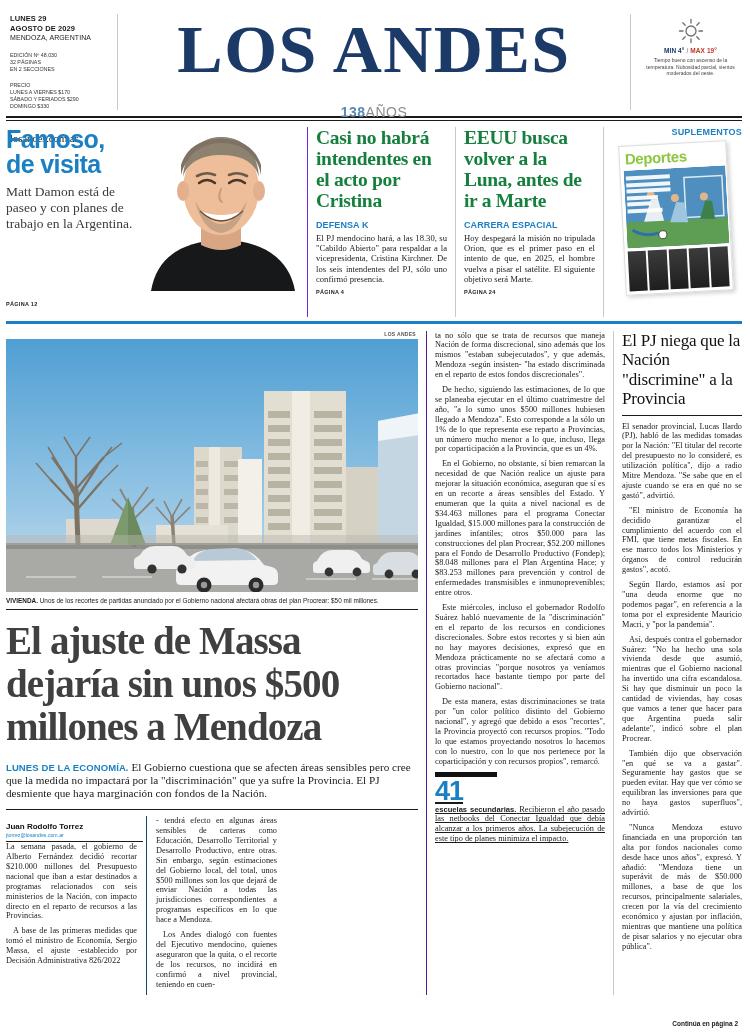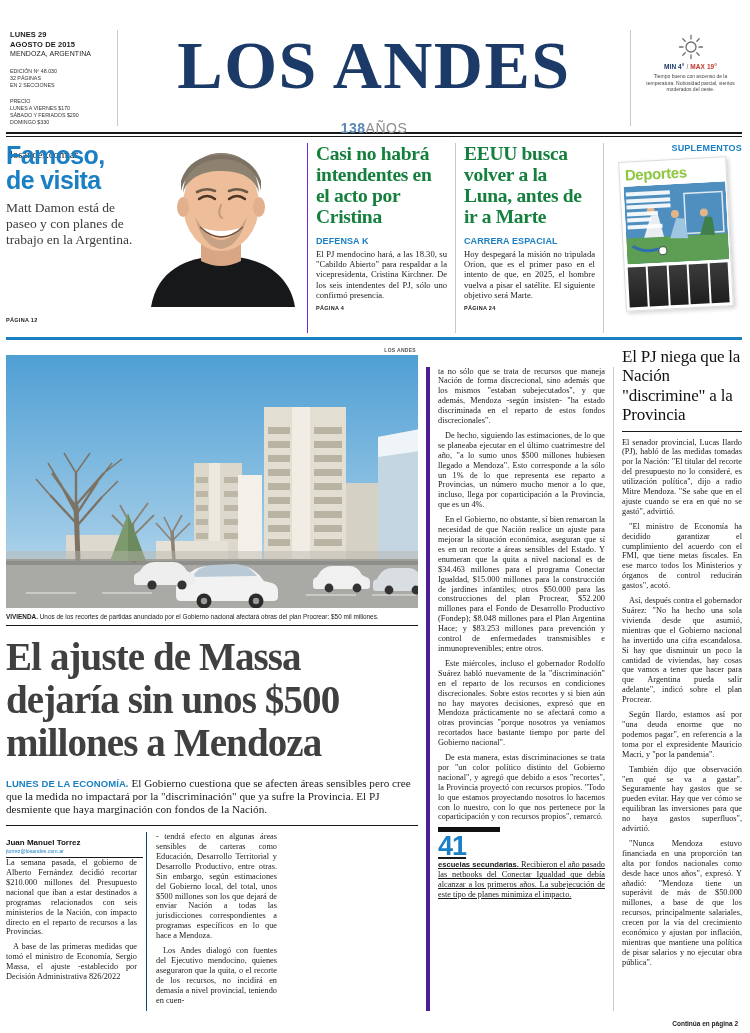--- a/index.html
+++ b/index.html
@@ -11,7 +11,7 @@
     overflow: hidden;
     position: relative;
   }
-  .page { width: 748px; height: 1033px; position: relative; padding: 16px 6px; }
+  .page { width: 748px; height: 1033px; position: relative; padding: 0 6px; }
 
   
   .masthead { display: flex; align-items: flex-start; height: 112px; padding-top: 14px; }

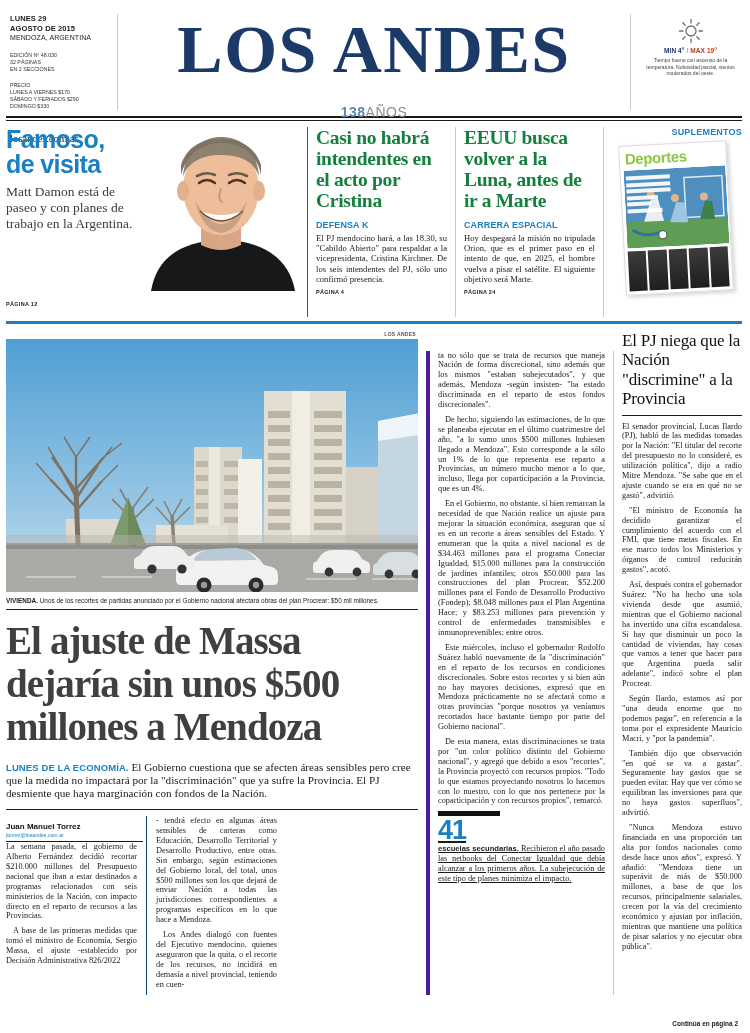--- a/index.html
+++ b/index.html
@@ -130,7 +130,7 @@
   <div class="masthead">
     <div class="mh-left">
       <div class="mh-date">LUNES 29</div>
-      <div class="mh-date l2">AGOSTO DE 2015</div>
+      <div class="mh-date l2">AGOSTO DE 2029</div>
       <div class="mh-city">MENDOZA, ARGENTINA</div>
       <div class="mh-block">
         <div>EDICIÓN Nº 48.030</div>

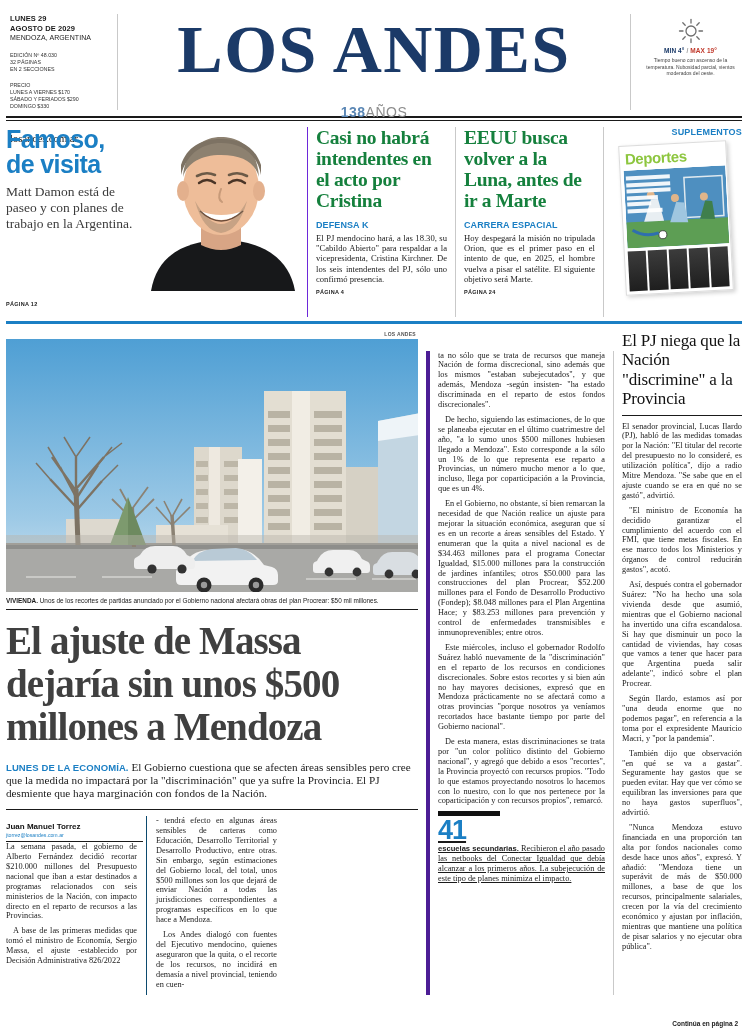--- a/index.html
+++ b/index.html
@@ -77,7 +77,7 @@
   
   .main { display: flex; margin-top: 7px; }
   .main-left { width: 420px; flex: 0 0 420px; padding-right: 8px; }
-  .main-mid { width: 188px; flex: 0 0 188px; padding: 0 8px; border-left: 4px solid #4c1d95; border-right: 1px solid #c9c9c9; margin-top: 20px; }
+  .main-mid { width: 188px; flex: 0 0 188px; padding: 0 8px; border-left: 1px solid #4c1d95; border-right: 1px solid #c9c9c9; }
   .main-right { flex: 1; padding-left: 8px; }
 
   .credit { font-family: "Liberation Sans", sans-serif; font-size: 5px; font-weight: bold; text-align: right; color: #555; letter-spacing: .3px; padding-right: 2px; margin-bottom: 2px; }

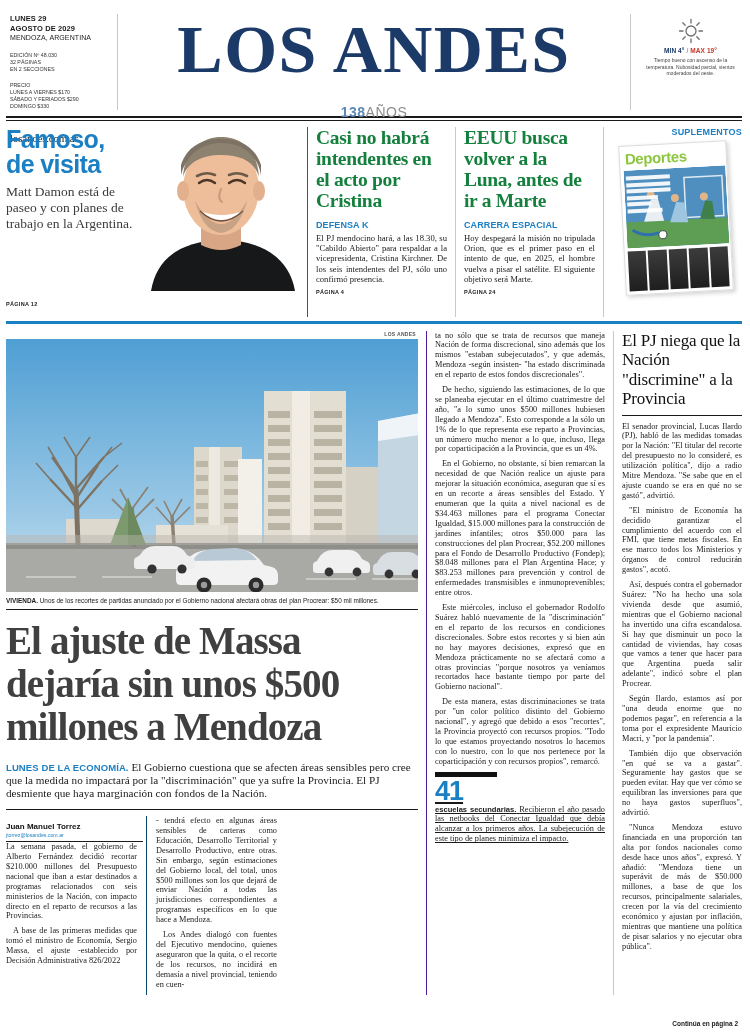--- a/index.html
+++ b/index.html
@@ -442,8 +442,8 @@
       <div class="colbody" style="margin-top:6px">
         <p class="ni">El senador provincial, Lucas Ilardo (PJ), habló de las medidas tomadas por la Nación: "El titular del recorte del presupuesto no lo consideré, es utilización política", dijo a radio Mitre Mendoza. "Se sabe que en el ajuste cuando se era en qué no se gastó", advirtió.</p>
         <p>"El ministro de Economía ha decidido garantizar el cumplimiento del acuerdo con el FMI, que tiene metas fiscales. En ese marco todos los Ministerios y órganos de control reducirán gastos", acotó.</p>
+        <p>Según Ilardo, estamos así por "una deuda enorme que no podemos pagar", en referencia a la toma por el expresidente Mauricio Macri, y "por la pandemia".</p>
         <p>Así, después contra el gobernador Suárez: "No ha hecho una sola vivienda desde que asumió, mientras que el Gobierno nacional ha invertido una cifra escandalosa. Si hay que disminuir un poco la cantidad de viviendas, hay cosas que vamos a tener que hacer para que Argentina pueda salir adelante", indicó sobre el plan Procrear.</p>
-        <p>Según Ilardo, estamos así por "una deuda enorme que no podemos pagar", en referencia a la toma por el expresidente Mauricio Macri, y "por la pandemia".</p>
         <p>También dijo que observación "en qué se va a gastar". Seguramente hay gastos que se pueden evitar. Hay que ver cómo se equilibran las inversiones para que no haya gastos superfluos", advirtió.</p>
         <p>"Nunca Mendoza estuvo financiada en una proporción tan alta por fondos nacionales como desde hace unos años", expresó. Y añadió: "Mendoza tiene un superávit de más de $50.000 millones, a base de que los recursos, principalmente salariales, crecen por la vía del crecimiento económico y ajustan por inflación, mientras que mantiene una política de pisar salarios y no ejecutar obra pública".</p>
       </div>

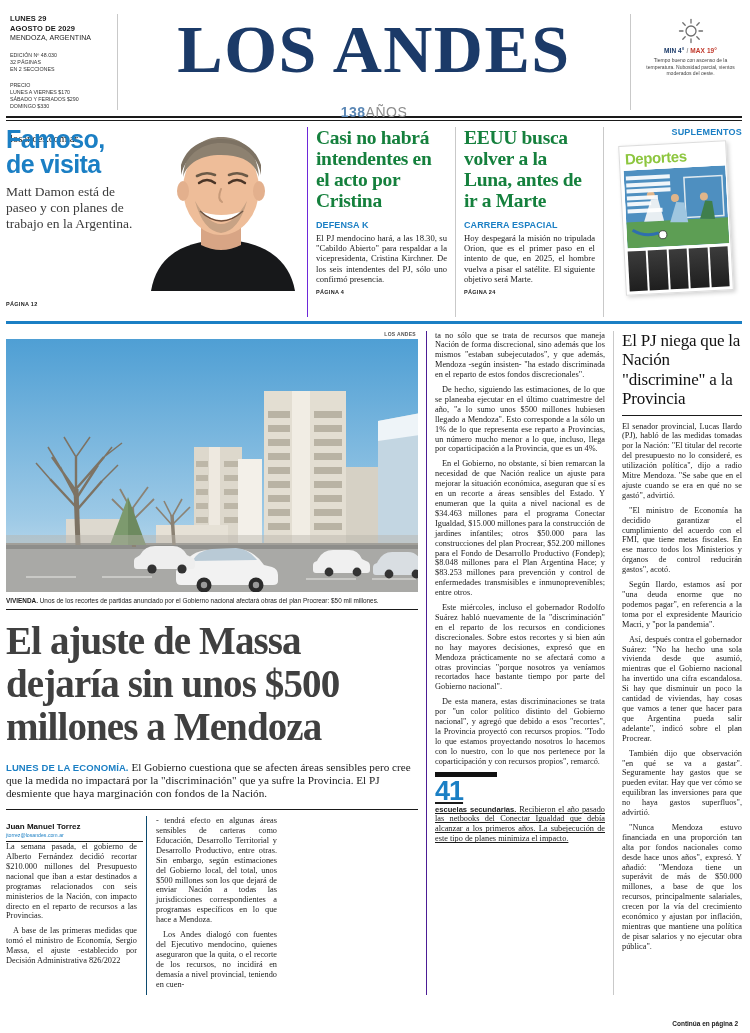--- a/index.html
+++ b/index.html
@@ -400,7 +400,7 @@
       <div class="botcols">
         <div class="bc">
           <div class="byline">
-            <div class="nm">Juan Manuel Torrez</div>
+            <div class="nm">Juan Rodolfo Torrez</div>
             <div class="em">jtorrez@losandes.com.ar</div>
             <div class="ln"></div>
           </div>

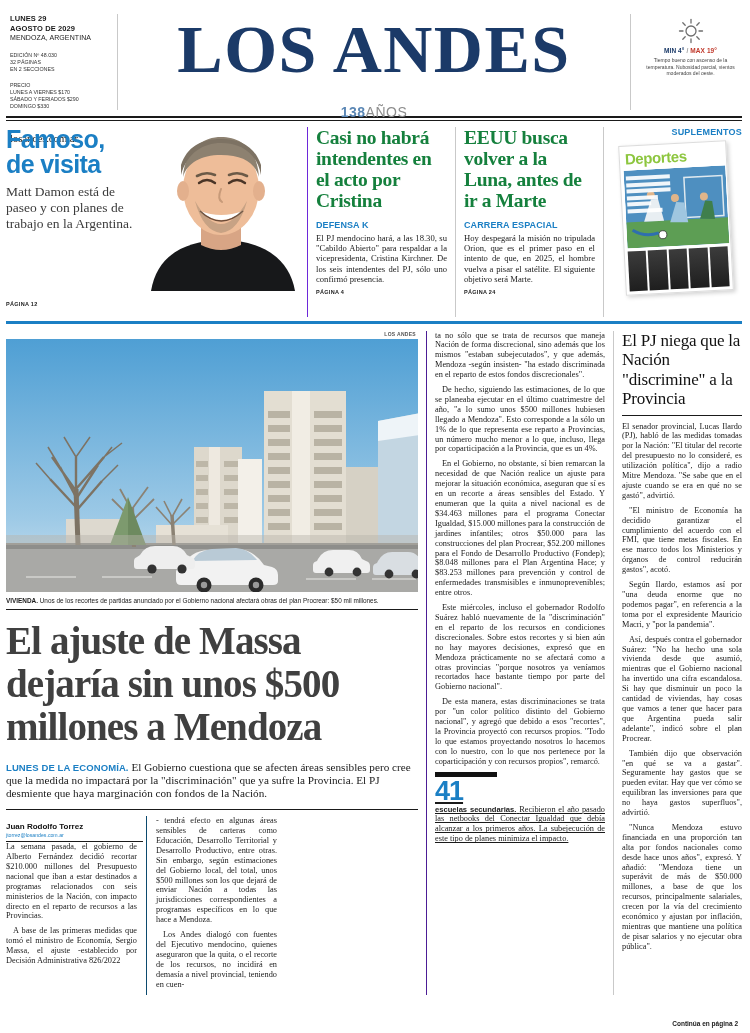--- a/index.html
+++ b/index.html
@@ -412,7 +412,7 @@
         <div class="bc second">
           <div class="bodytext">
             <p class="ni">- tendrá efecto en algunas áreas sensibles de carteras como Educación, Desarrollo Territorial y Desarrollo Productivo, entre otras. Sin embargo, según estimaciones del Gobierno local, del total, unos $500 millones son los que dejará de enviar Nación a todas las jurisdicciones correspondientes a programas específicos en lo que hace a Mendoza.</p>
-            <p>Los Andes dialogó con fuentes del Ejecutivo mendocino, quienes aseguraron que la quita, o el recorte de los recursos, no incidirá en demasía a nivel provincial, teniendo en cuen-</p>
+            <p>Los Andes dialogó con fuentes del Ejecutivo mendocino, quienes aseguraron que la quita, o el recorte de los recursos, no incidirá en confirmó a nivel provincial, teniendo en cuen-</p>
           </div>
         </div>
       </div>

